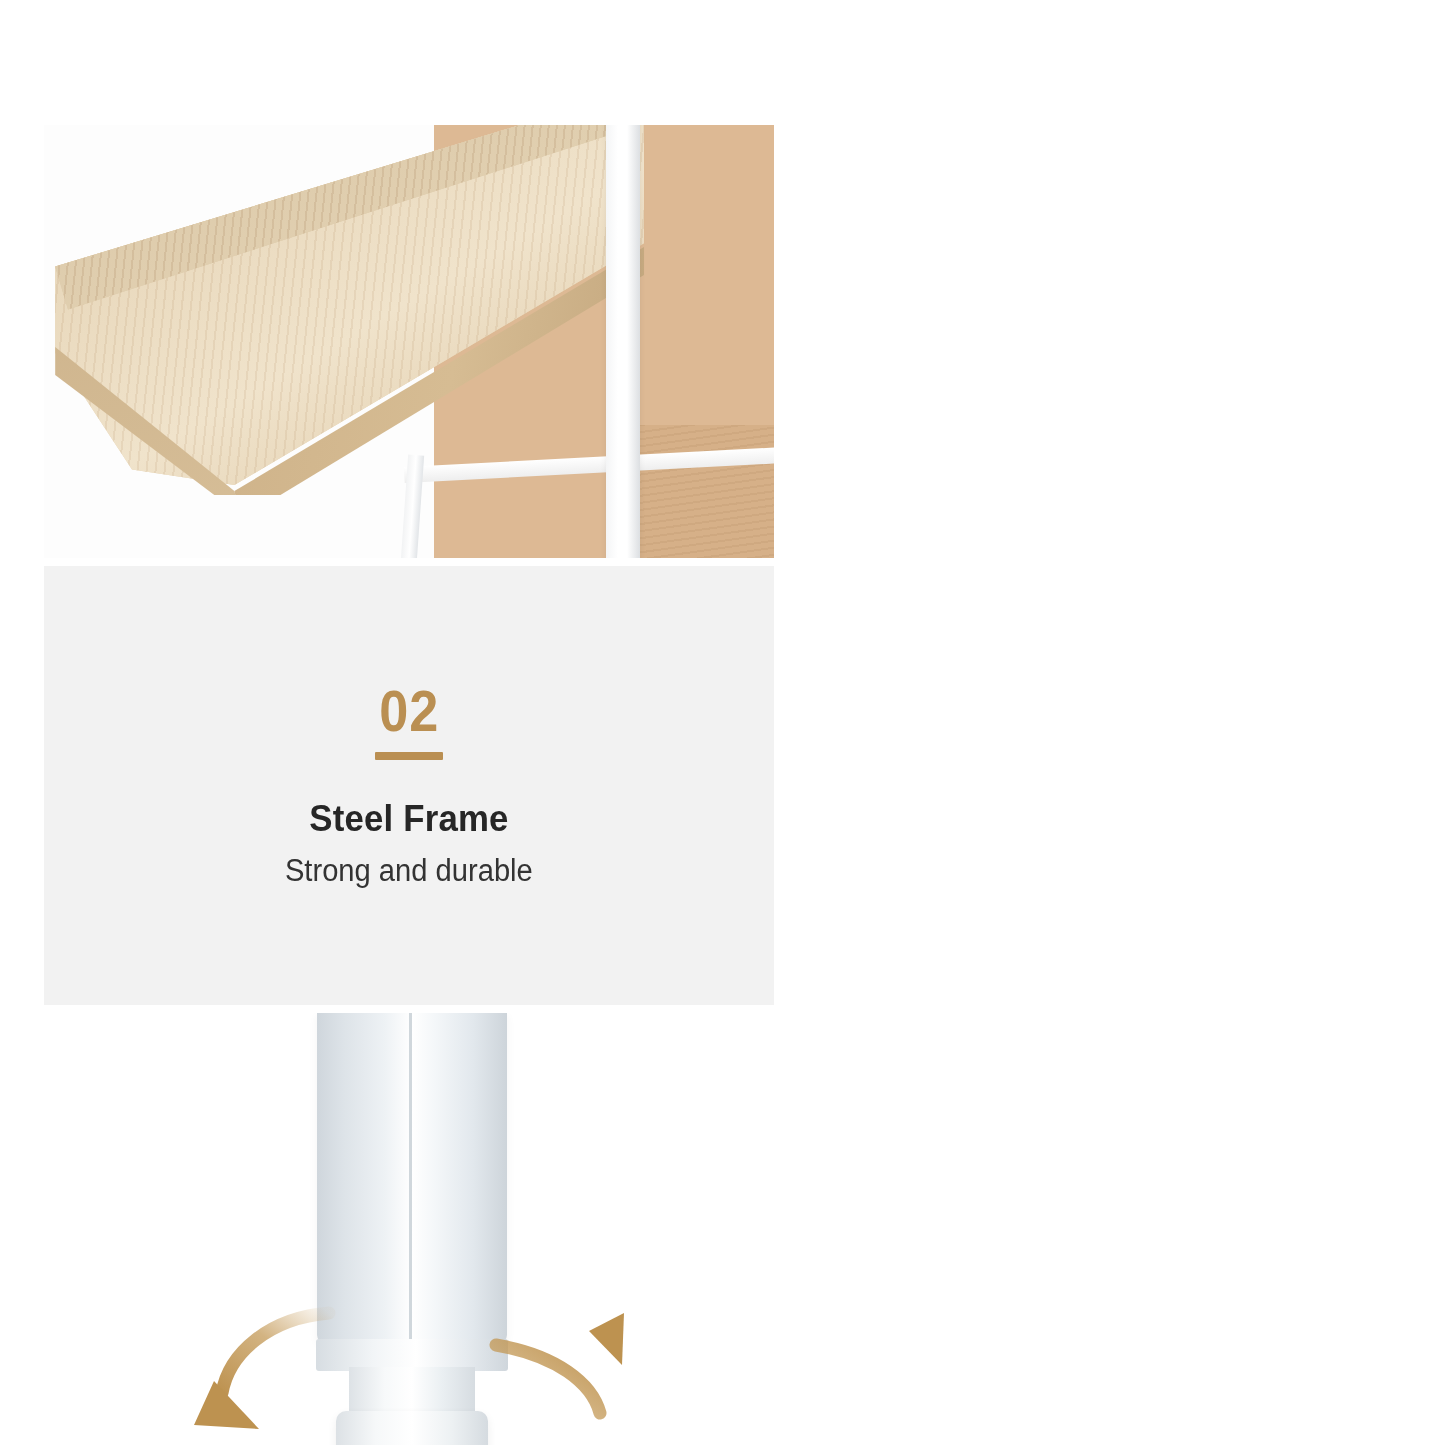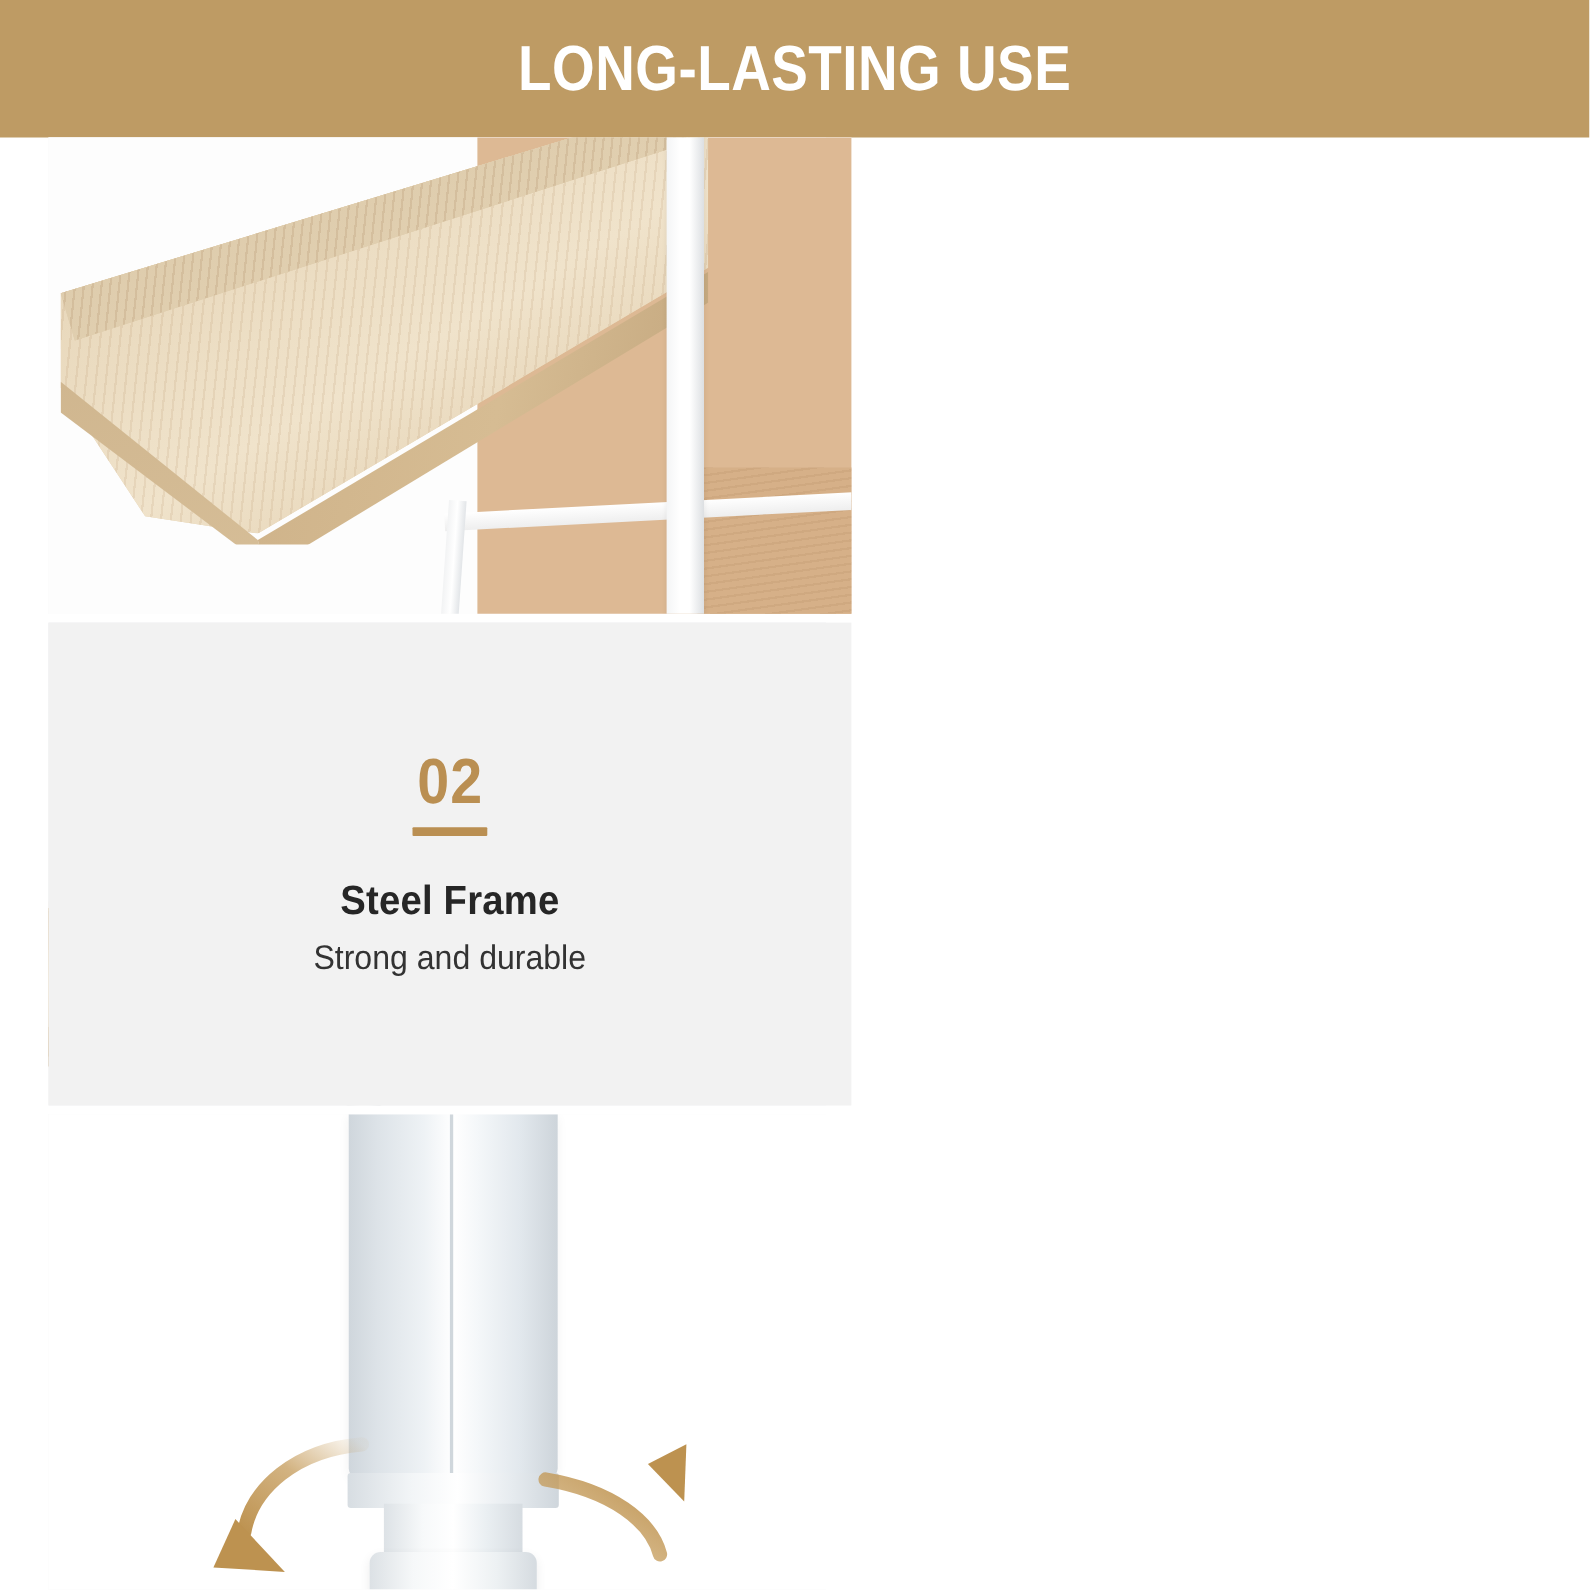--- a/index.html
+++ b/index.html
@@ -249,9 +249,6 @@
 
 <div class="page">
 
-  <div class="header-band">
-    <div class="header-title">LONG-LASTING USE</div>
-  </div>
 
   <div class="grid">
 

